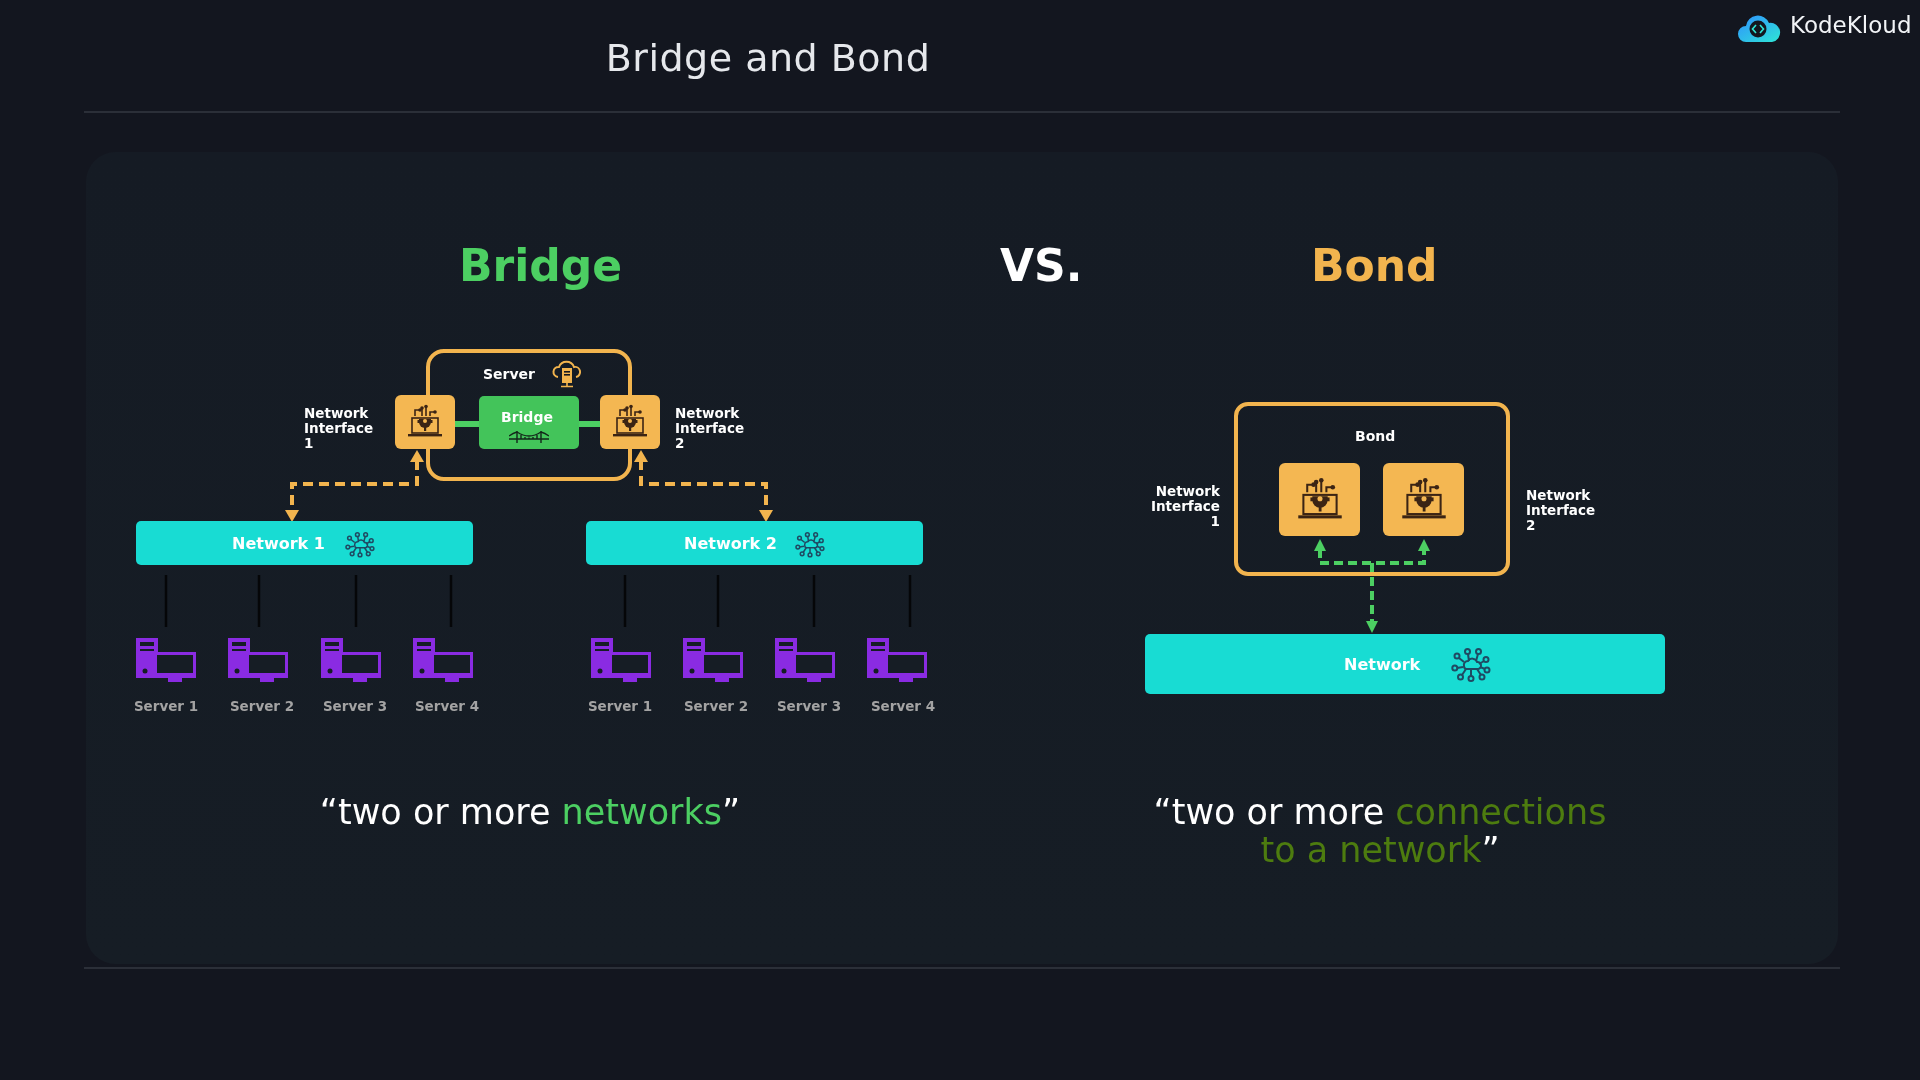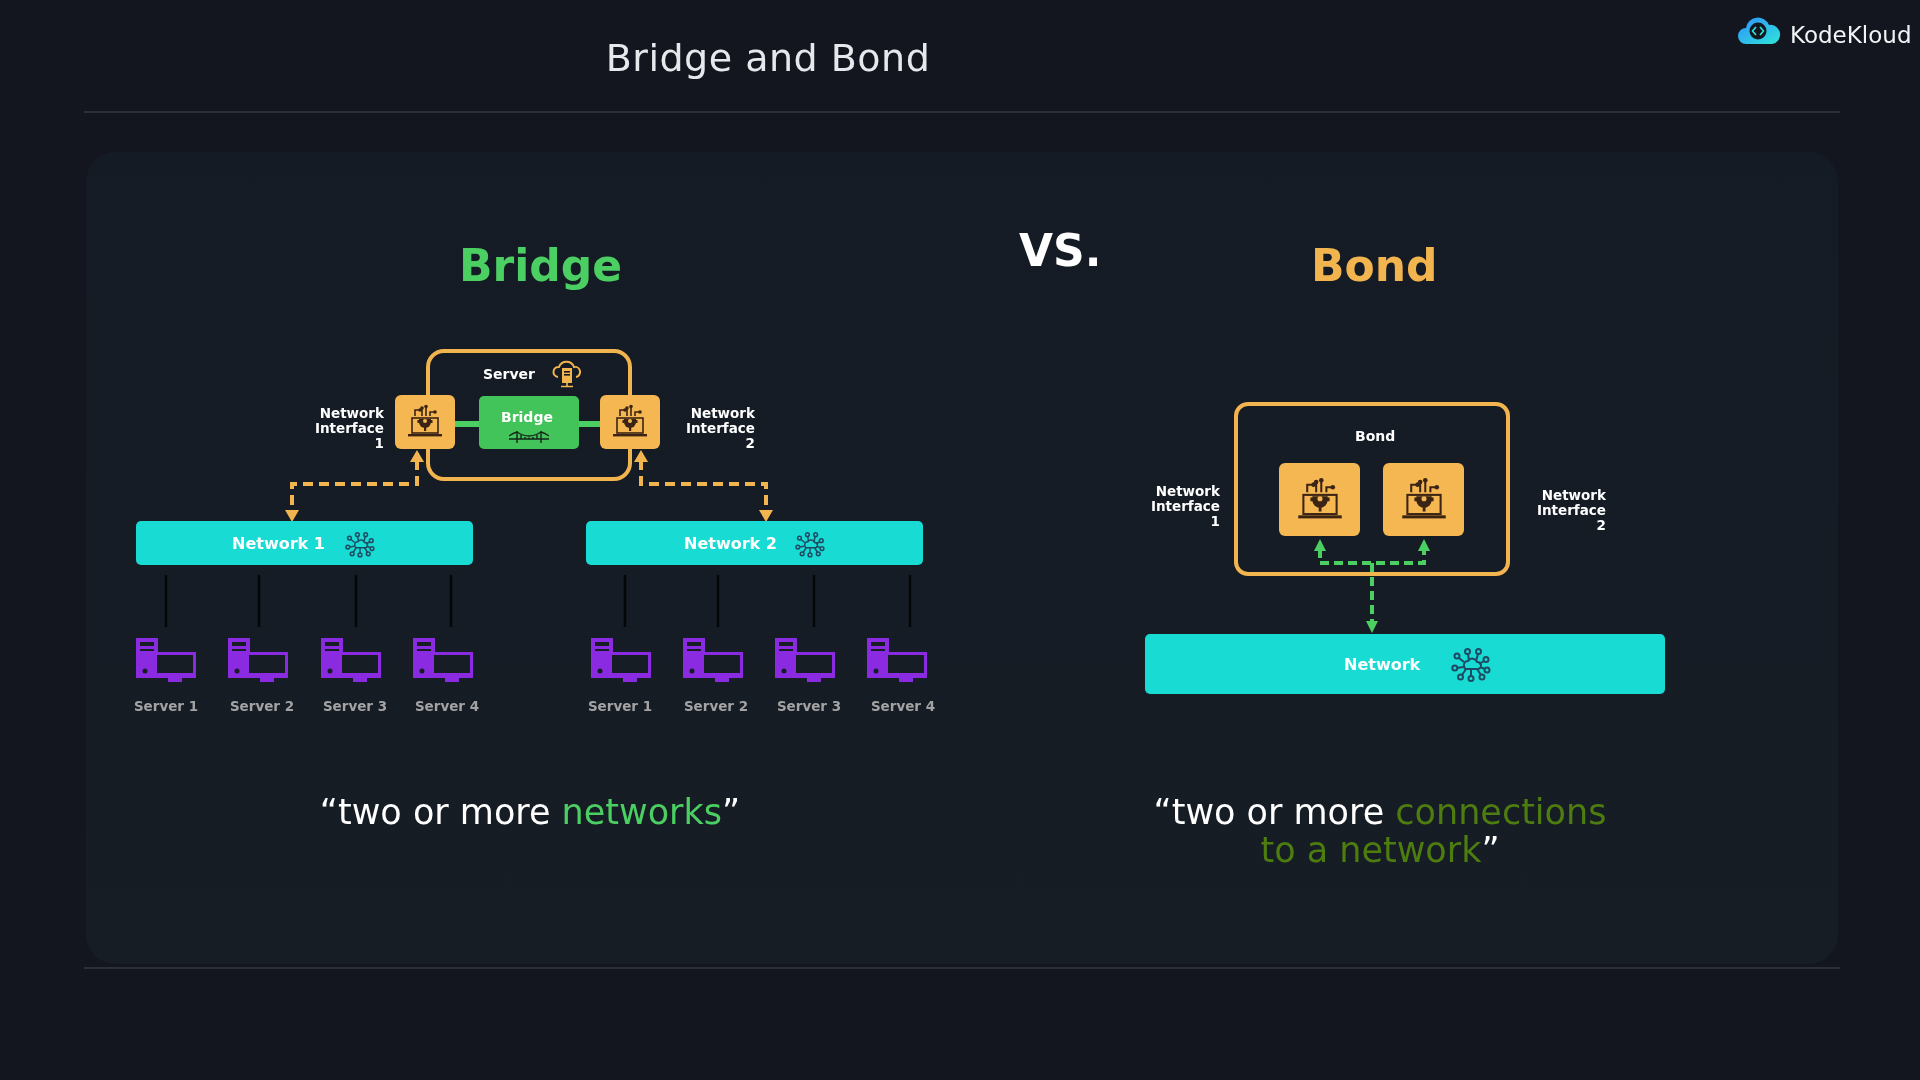--- a/index.html
+++ b/index.html
@@ -15,7 +15,7 @@
     left:0; width:1536px; top:36px; text-align:center;
     font-size:38px; color:#e6e8ec; letter-spacing:0.5px;
   }
-  .logo { left:1736px; top:12px; height:36px; display:flex; align-items:flex-end; gap:8px; }
+  .logo { left:1736px; top:12px; height:36px; display:flex; align-items:flex-start; gap:8px; }
   .logo-text { font-size:23px; color:#f2f4f7; }
   .rule { height:2px; background:#2b2f38; }
   .panel {

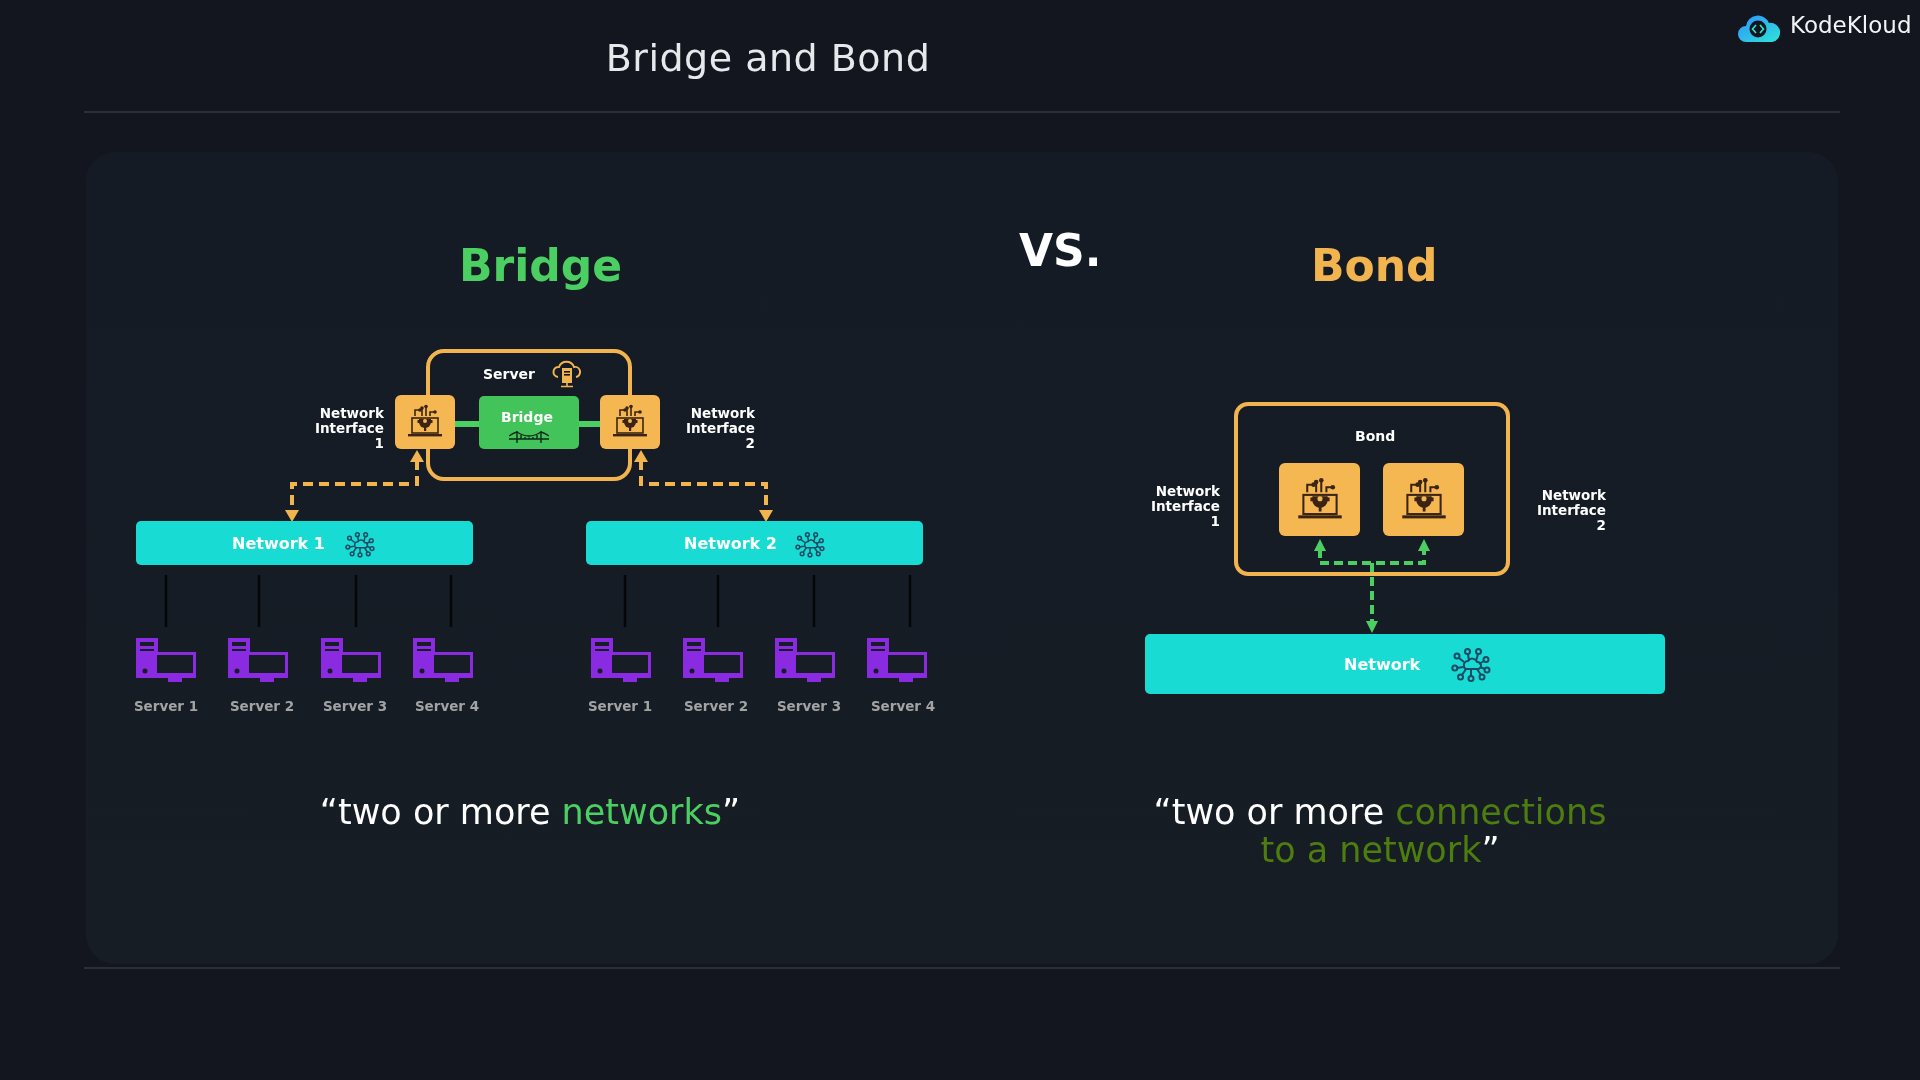--- a/index.html
+++ b/index.html
@@ -123,7 +123,7 @@
 <div class="abs rule" style="left:84px; top:967px; width:1756px;"></div>
 
 <div class="abs heading" style="left:459px; top:240px; color:#4ccf62;">Bridge</div>
-<div class="abs heading" style="left:1000px; top:225px; color:#ffffff;margin-left:19px;">VS.</div>
+<div class="abs heading" style="left:1000px; top:240px; color:#ffffff;">VS.</div>
 <div class="abs heading" style="left:1311px; top:240px; color:#f2b44e;">Bond</div>
 
 <div class="abs outline-box" style="left:426px; top:349px; width:198px; height:124px;"></div>

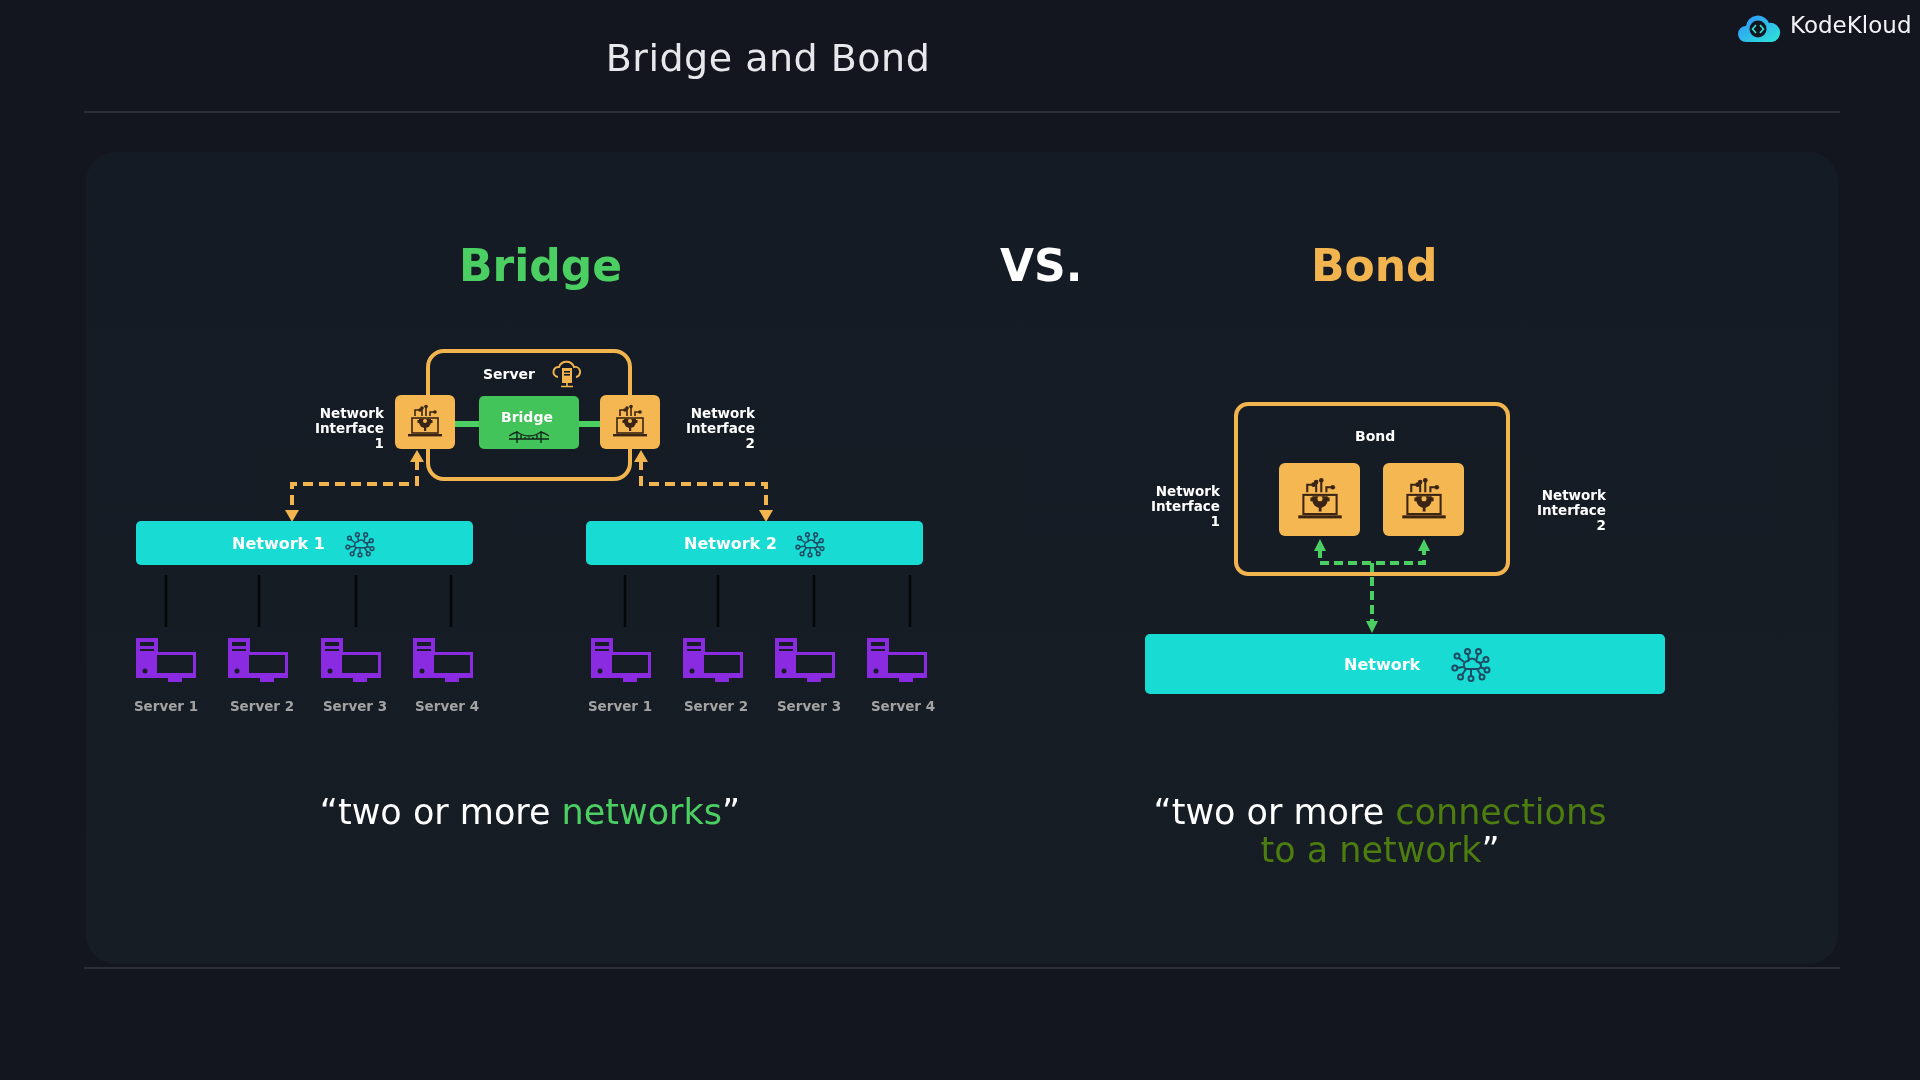--- a/index.html
+++ b/index.html
@@ -24,7 +24,7 @@
     border-radius:30px;
   }
   .heading { font-size:44px; font-weight:bold; }
-  .lbl { font-size:13.5px; color:#ffffff; line-height:15px;text-align:right; }
+  .lbl { font-size:13.5px; color:#ffffff; line-height:15px; }
   .lbl-b { font-weight:bold; }
   .orange-box {
     background:#f4b752; border-radius:6px;

